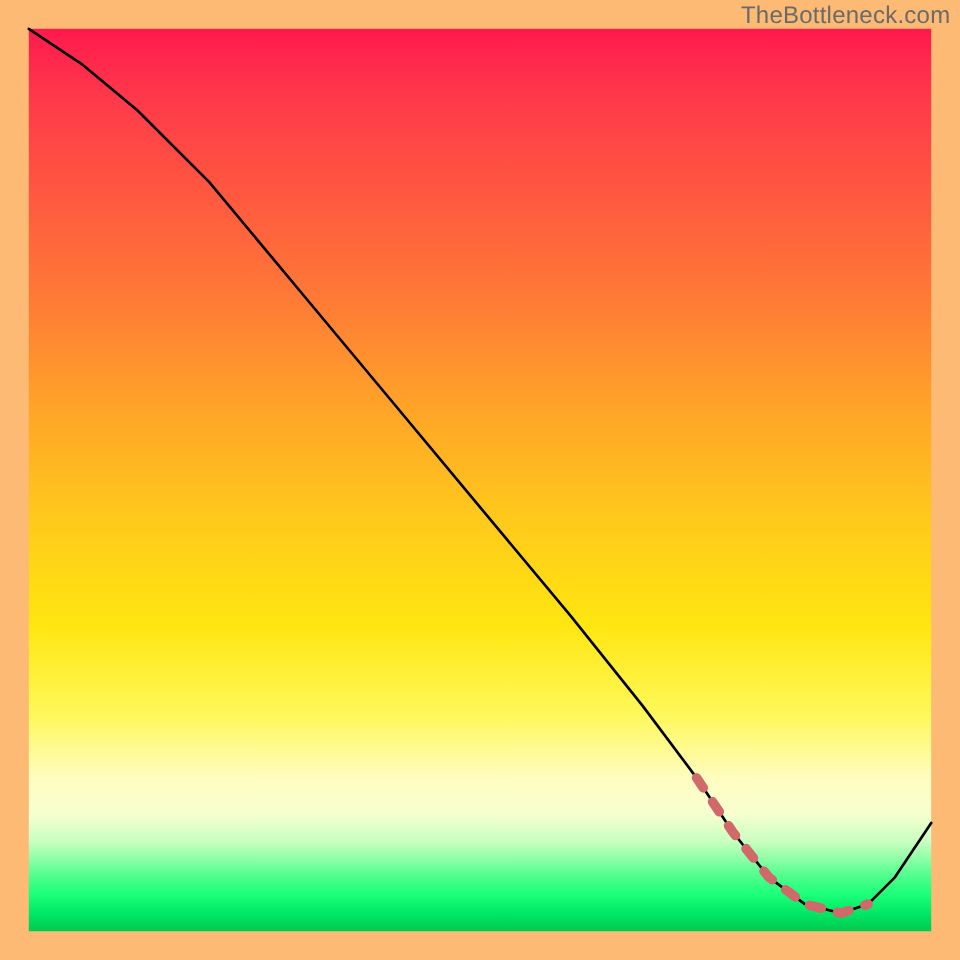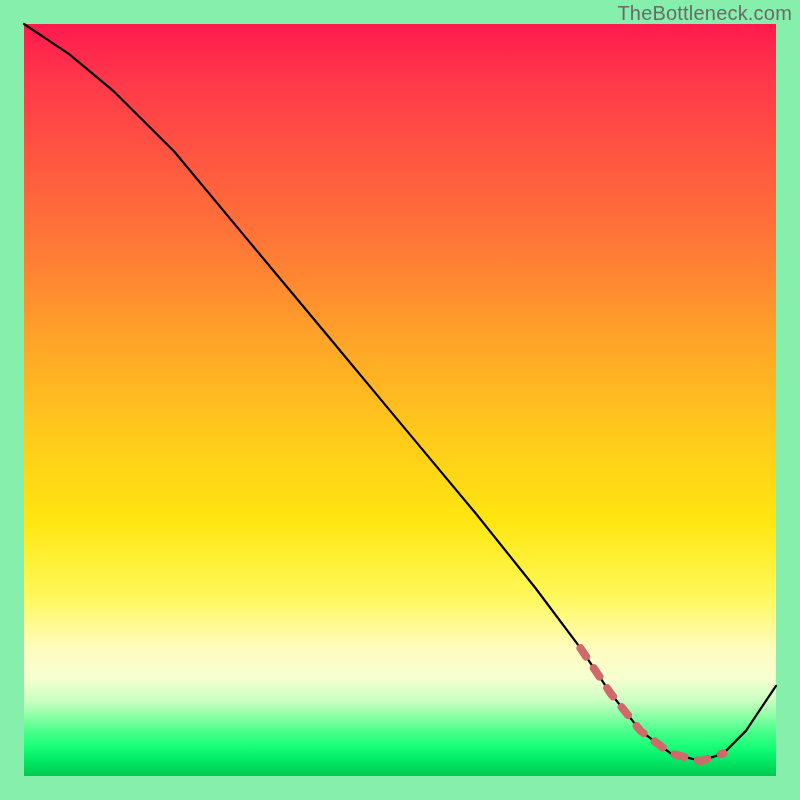--- a/index.html
+++ b/index.html
@@ -15,7 +15,7 @@
     position: relative;
     width: 800px;
     height: 800px;
-    background: #86efac;
+    background: #fdba74;
   }
   .watermark {
     position: absolute;

